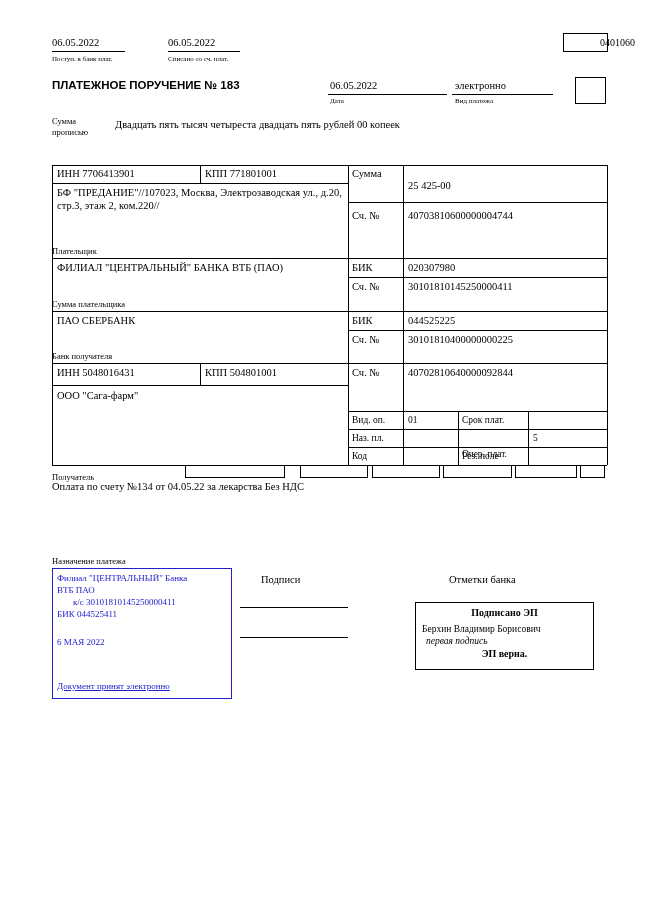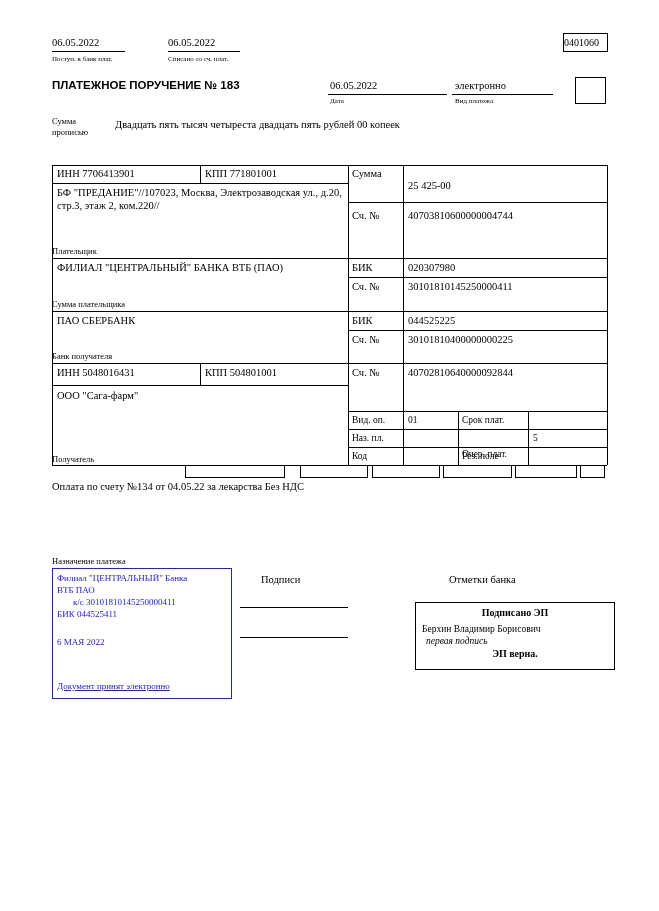--- a/index.html
+++ b/index.html
@@ -33,7 +33,7 @@
 <div class="hl" style="left:168px;top:51px;width:72px;"></div>
 <div class="t xs" style="left:168px;top:55px;">Списано со сч. плат.</div>
 
-<div class="box" style="left:563px;top:33px;width:45px;height:19px;text-align:left;line-height:17px;font-size:10px;">0401060</div>
+<div class="box" style="left:563px;top:33px;width:45px;height:19px;text-align:left;line-height:17px;font-size:10px;padding-left:36px;">0401060</div>
 
 <div class="t title" style="left:52px;top:79px;">ПЛАТЕЖНОЕ ПОРУЧЕНИЕ № 183</div>
 

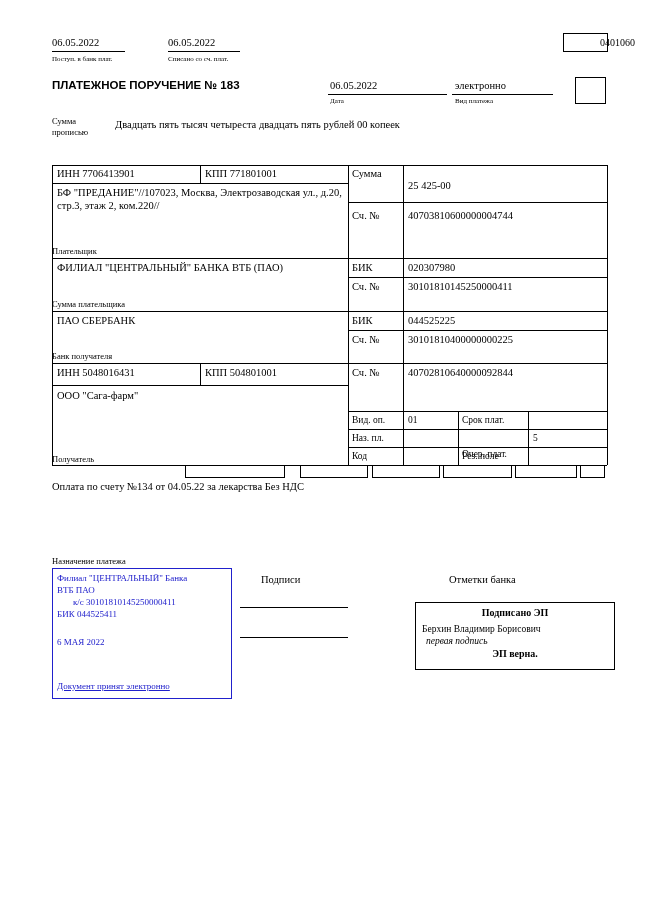--- a/index.html
+++ b/index.html
@@ -103,7 +103,7 @@
 <div class="t" style="left:352px;top:367px;">Сч. №</div>
 <div class="t" style="left:408px;top:367px;">40702810640000092844</div>
 <div class="t" style="left:57px;top:390px;">ООО "Сага-фарм"</div>
-<div class="t sm" style="left:52px;top:454px;">Получатель</div>
+<div class="t sm" style="left:52px;top:472px;">Получатель</div>
 
 <div class="t md" style="left:352px;top:414px;">Вид. оп.</div>
 <div class="t md" style="left:408px;top:414px;">01</div>

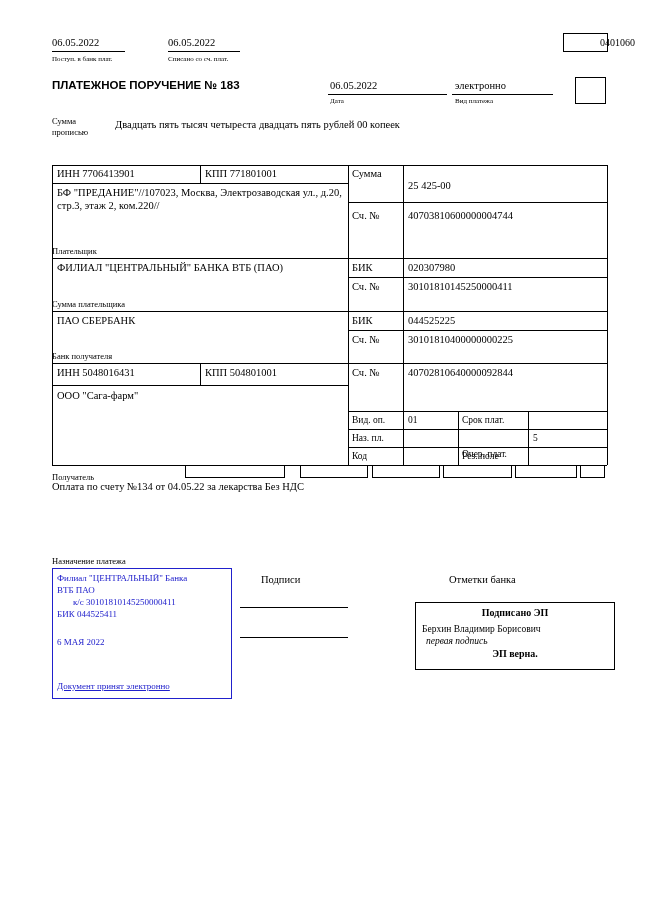--- a/index.html
+++ b/index.html
@@ -145,7 +145,7 @@
 <div class="hl" style="left:240px;top:607px;width:108px;"></div>
 <div class="hl" style="left:240px;top:637px;width:108px;"></div>
 
-<div class="box" style="left:415px;top:602px;width:200px;height:68px;">
+<div class="box" style="left:415px;top:602px;width:179px;height:68px;">
   <div class="stamp-t" style="left:0;top:5px;width:100%;text-align:center;font-weight:bold;font-size:10px;">Подписано ЭП</div>
   <div class="stamp-t" style="left:6px;top:21px;font-size:9.5px;">Берхин Владимир Борисович</div>
   <div class="stamp-t" style="left:10px;top:33px;font-style:italic;font-size:9.5px;">первая подпись</div>

